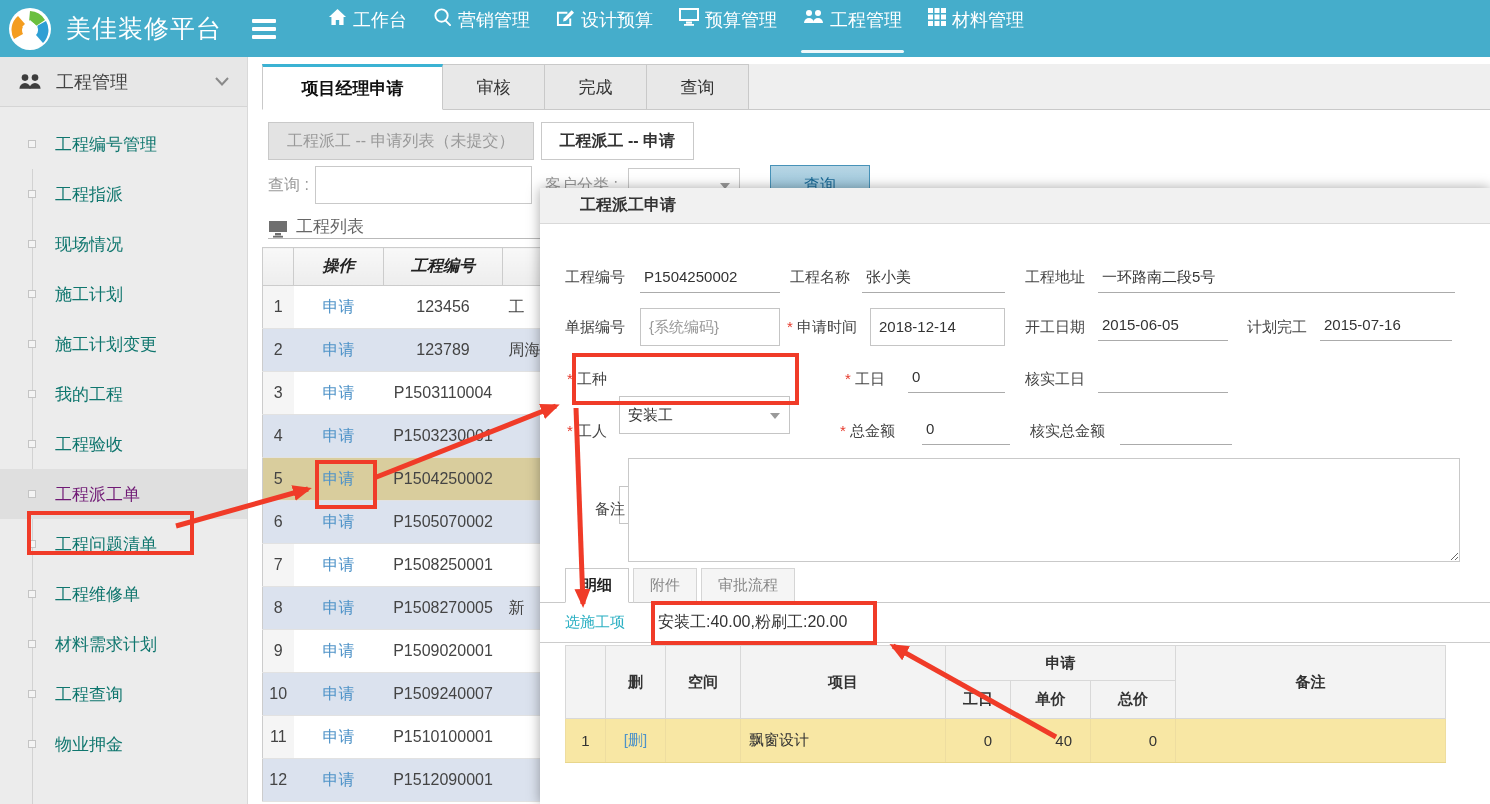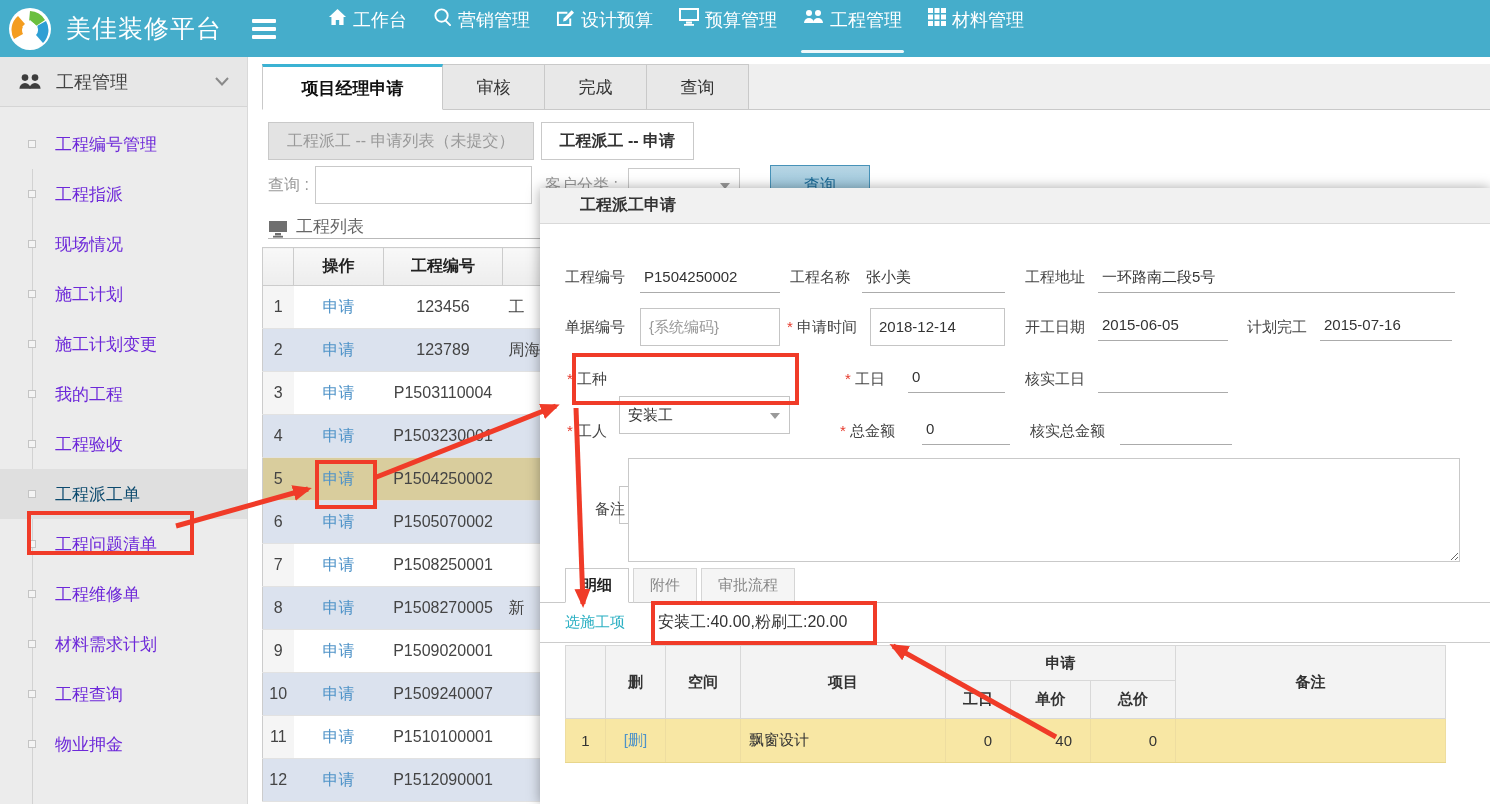--- a/index.html
+++ b/index.html
@@ -32,7 +32,7 @@
   .tree-line { position:absolute; left:32px; top:112px; bottom:0; width:1px; background:#d2d2d2; }
   .side-list { position:relative; padding-top:12px; }
   .side-item { position:relative; height:50px; display:flex; align-items:center; padding-left:55px;
-    font-size:17px; color:#6d28d9; cursor:pointer; }
+    font-size:17px; color:#0f766e; cursor:pointer; }
   .side-item .bullet { position:absolute; left:28px; top:21px; width:8px; height:8px;
     background:#f4f4f4; border:1px solid #c4c4c4; }
   .side-item.active { background:#dfdfdf; color:#0c4a6e; }

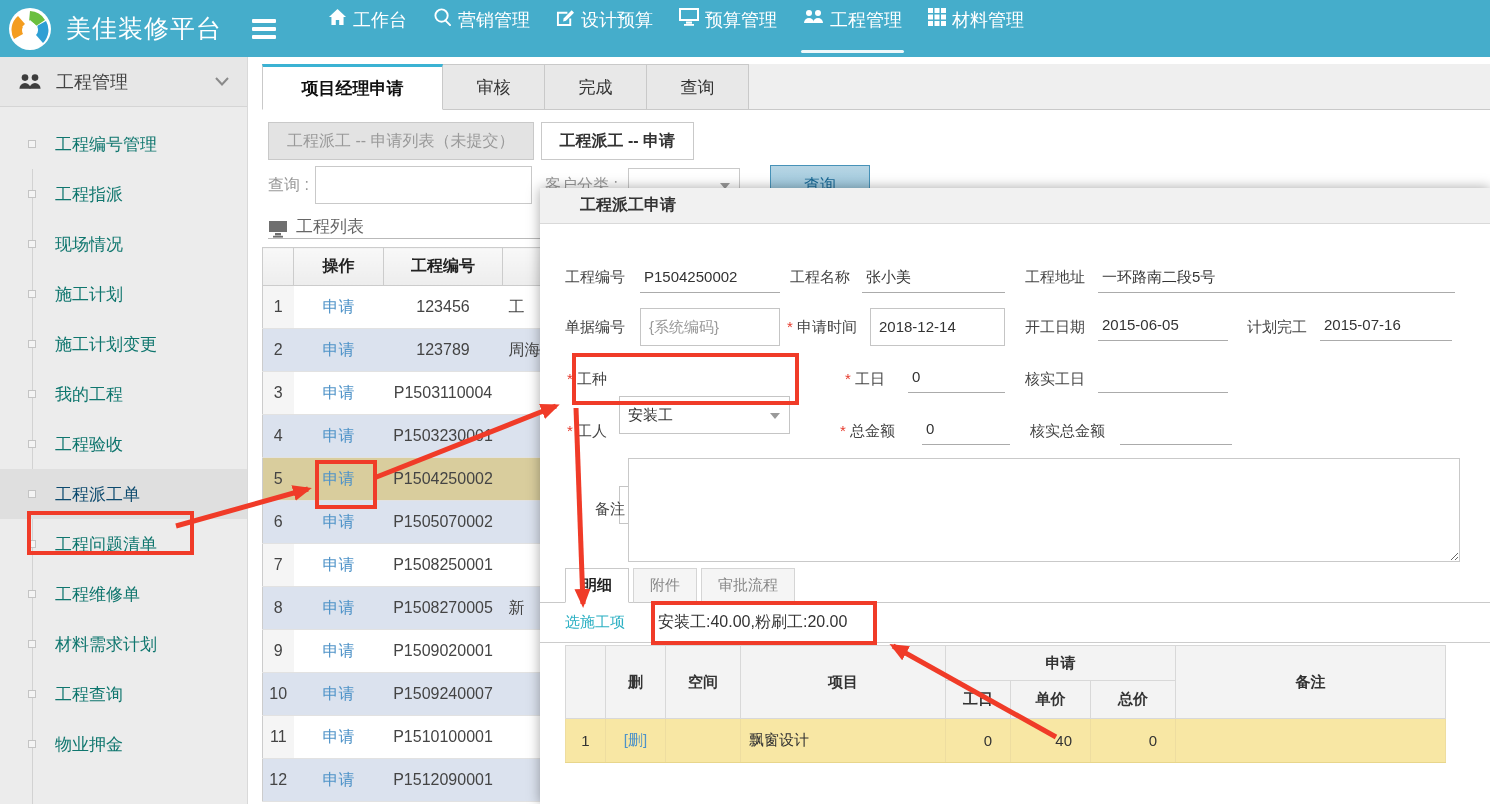--- a/index.html
+++ b/index.html
@@ -72,7 +72,7 @@
   .main-table { position:absolute; left:14px; top:190px; width:400px; table-layout:fixed;
     border-left:1px solid #ccc; border-right:1px solid #ccc; font-size:16px; }
   .main-table th { height:38px; background:linear-gradient(#f8f8f8,#ededed);
-    border:1px solid #ccc; border-left:none; font-size:16px; color:#222; }
+    border:1px solid #ccc; border-left:none; font-size:16px; color:#222;font-style:italic; }
   .main-table th:first-child { border-left:1px solid #ccc; }
   .main-table td { height:43px; text-align:center; color:#444; border-bottom:1px solid #e2e2e2; }
   .main-table tr:nth-child(even) td { background:#dbe2ee; }

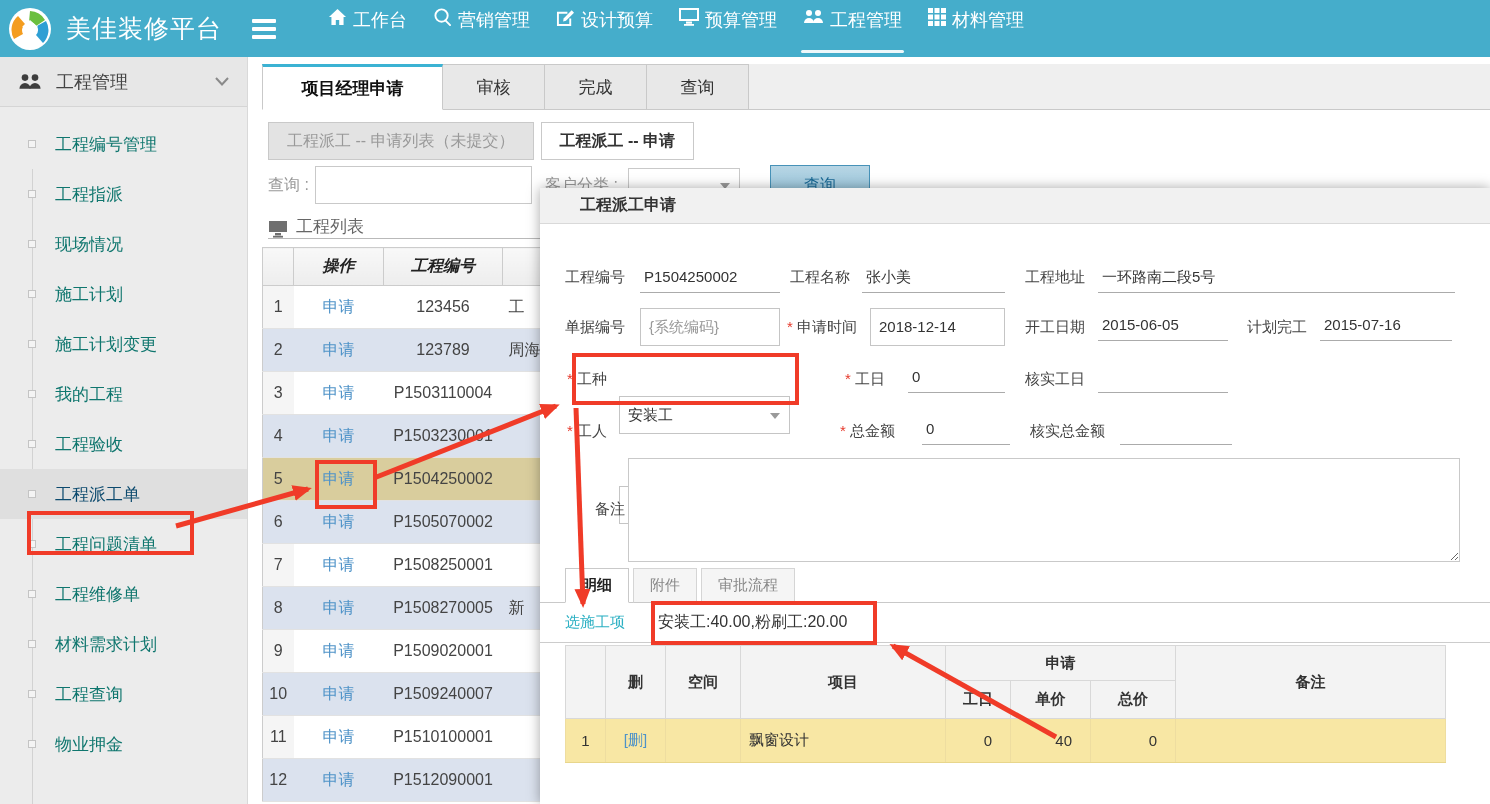--- a/index.html
+++ b/index.html
@@ -35,7 +35,7 @@
     font-size:17px; color:#0f766e; cursor:pointer; }
   .side-item .bullet { position:absolute; left:28px; top:21px; width:8px; height:8px;
     background:#f4f4f4; border:1px solid #c4c4c4; }
-  .side-item.active { background:#dfdfdf; color:#0c4a6e; }
+  .side-item.active { background:#dfdfdf; color:#701a75; }
 
   
   .content { position:absolute; left:248px; top:57px; width:1242px; height:747px; background:#fff; }

